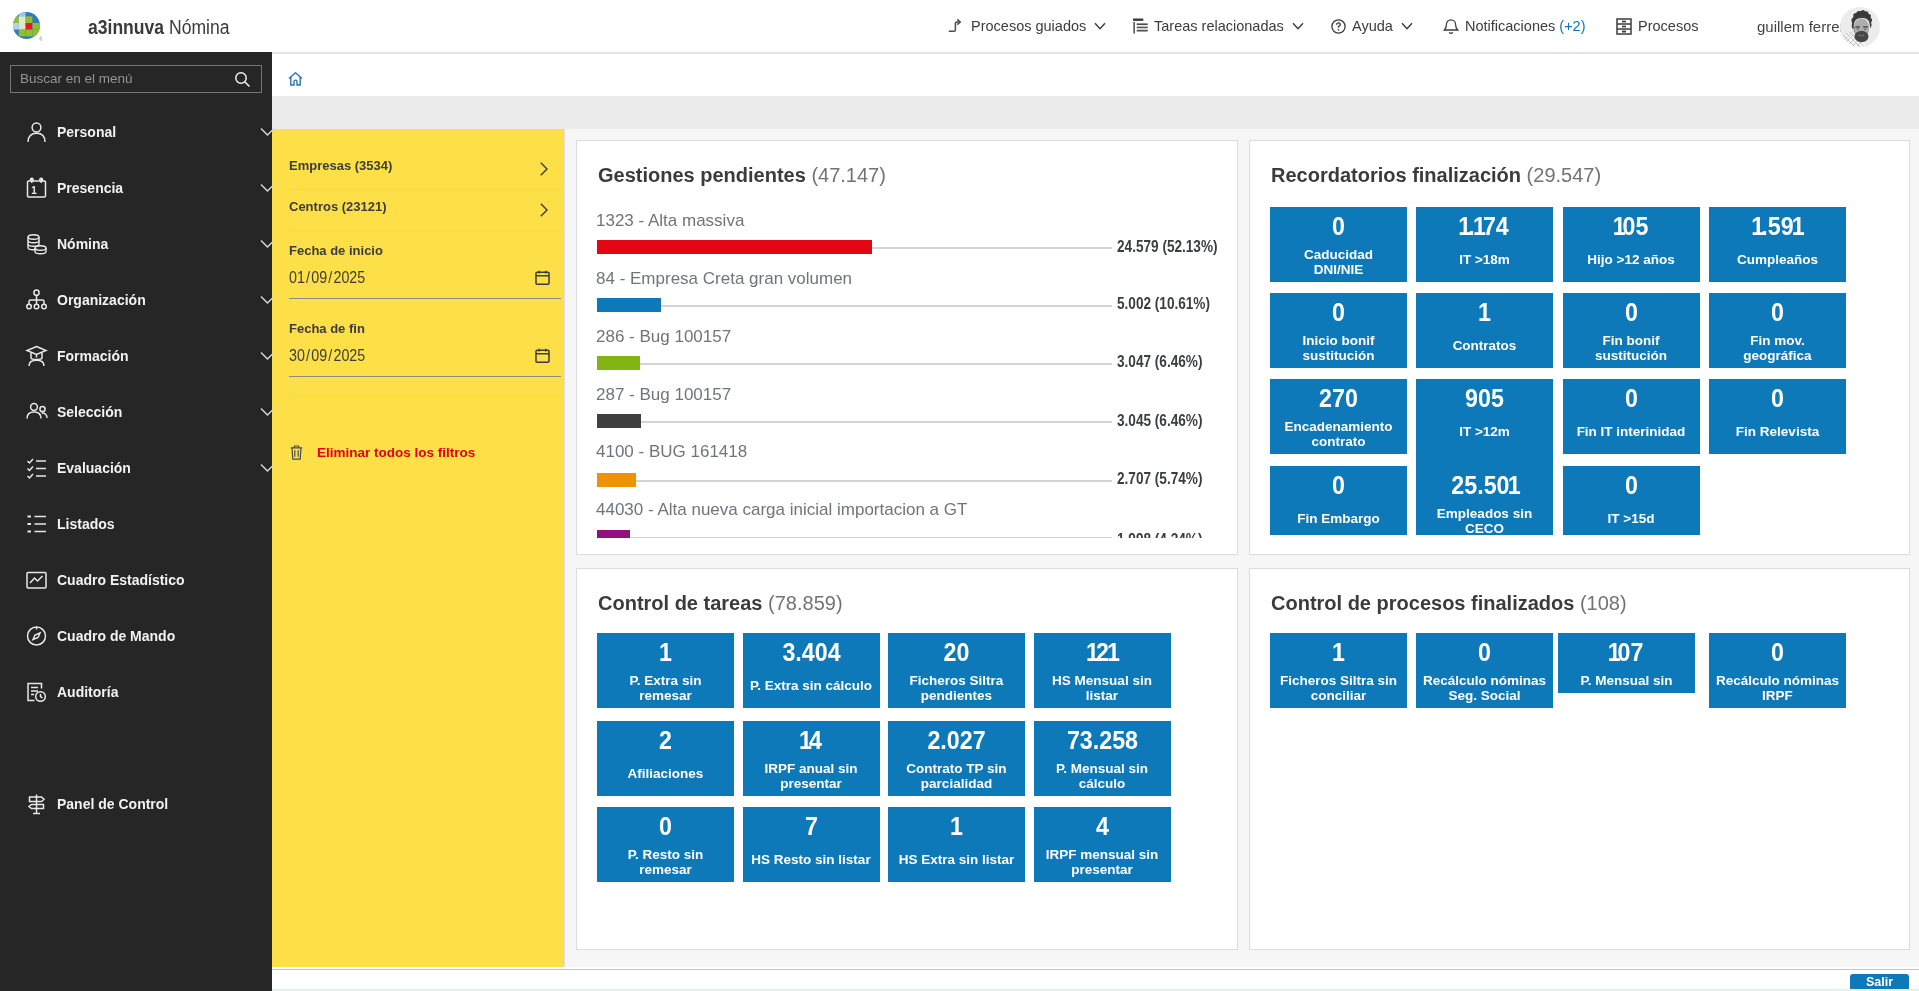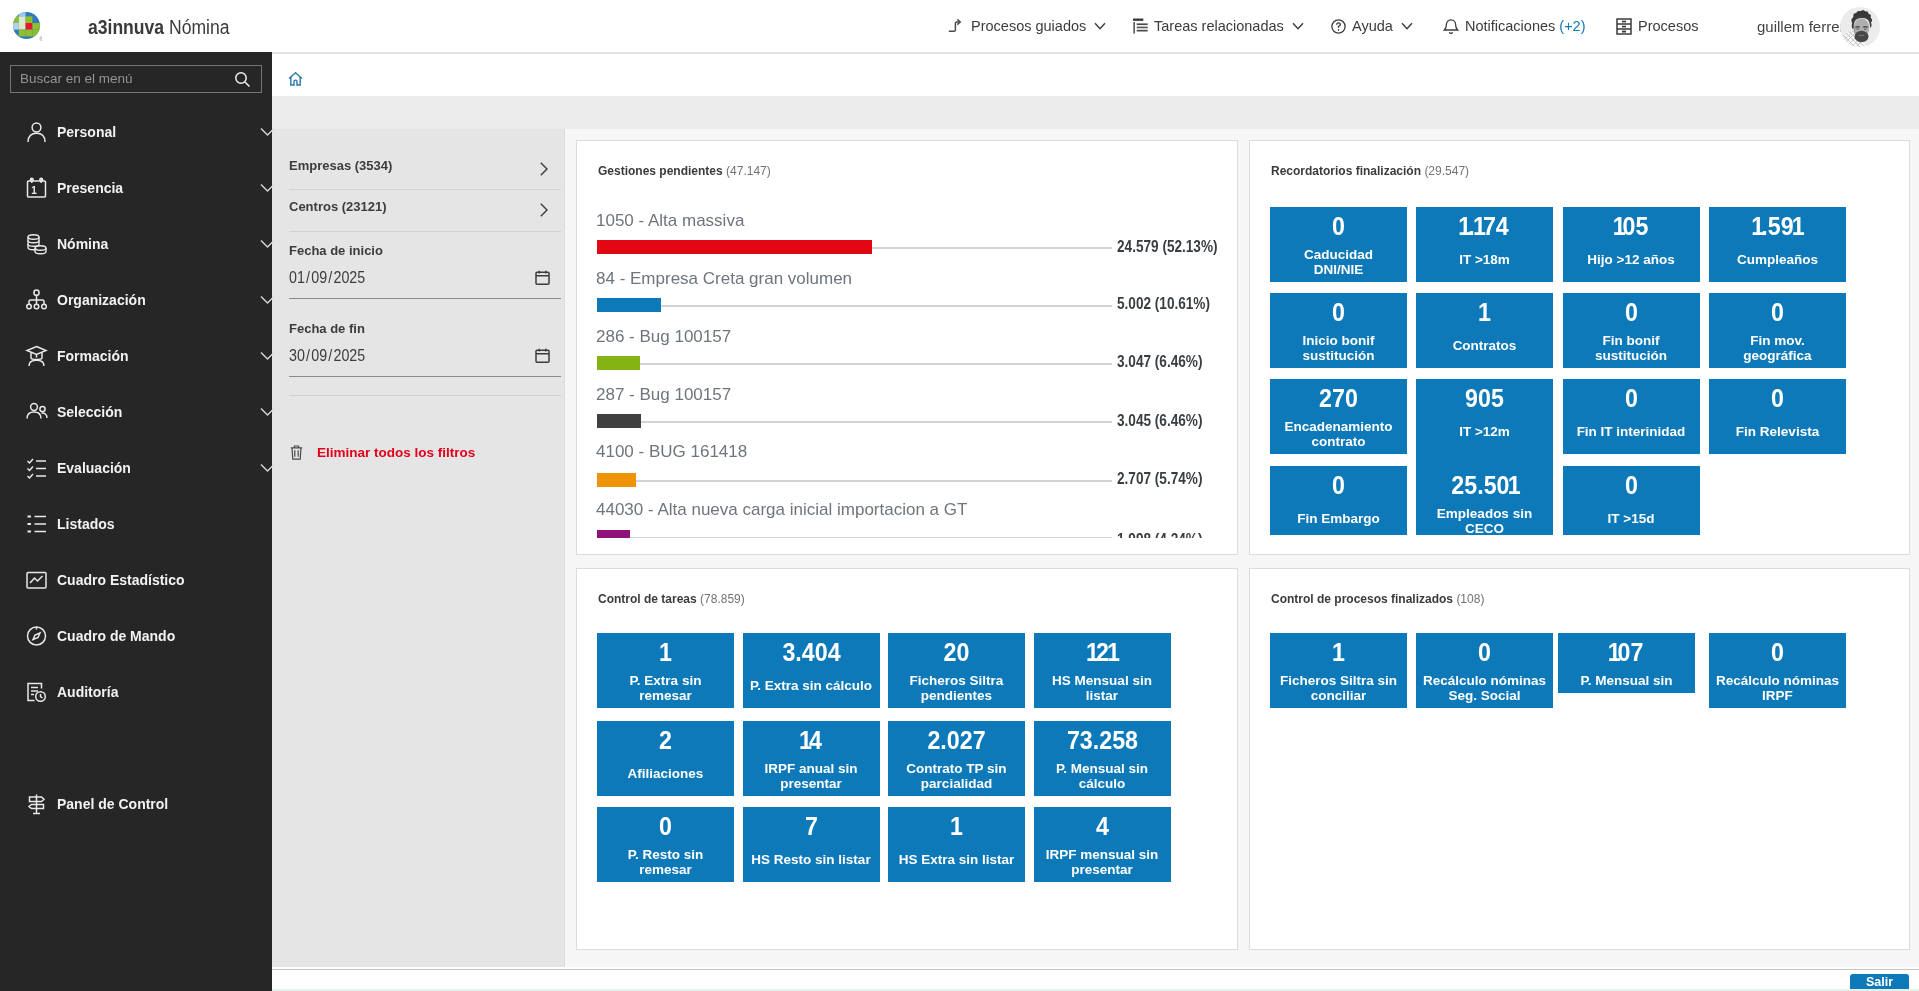--- a/index.html
+++ b/index.html
@@ -21,7 +21,7 @@
 
 #crumb { position:absolute; left:272px; top:52px; width:1647px; height:44px; background:#fff; border-top:2px solid #e3e3e3; }
 #graystrip { position:absolute; left:272px; top:96px; width:1647px; height:33px; background:#ececec; }
-#filter { position:absolute; left:272px; top:129px; width:292px; height:838px; background:#e5e5e5; }
+#filter { position:absolute; left:272px; top:129px; width:292px; height:838px; background:#fde047; }
 #vdiv { position:absolute; left:564px; top:129px; width:1px; height:838px; background:#dedede; }
 #main { position:absolute; left:565px; top:129px; width:1354px; height:838px; background:#f6f6f6; }
 .card { position:absolute; background:#fff; border:1px solid #dcdcdc; }

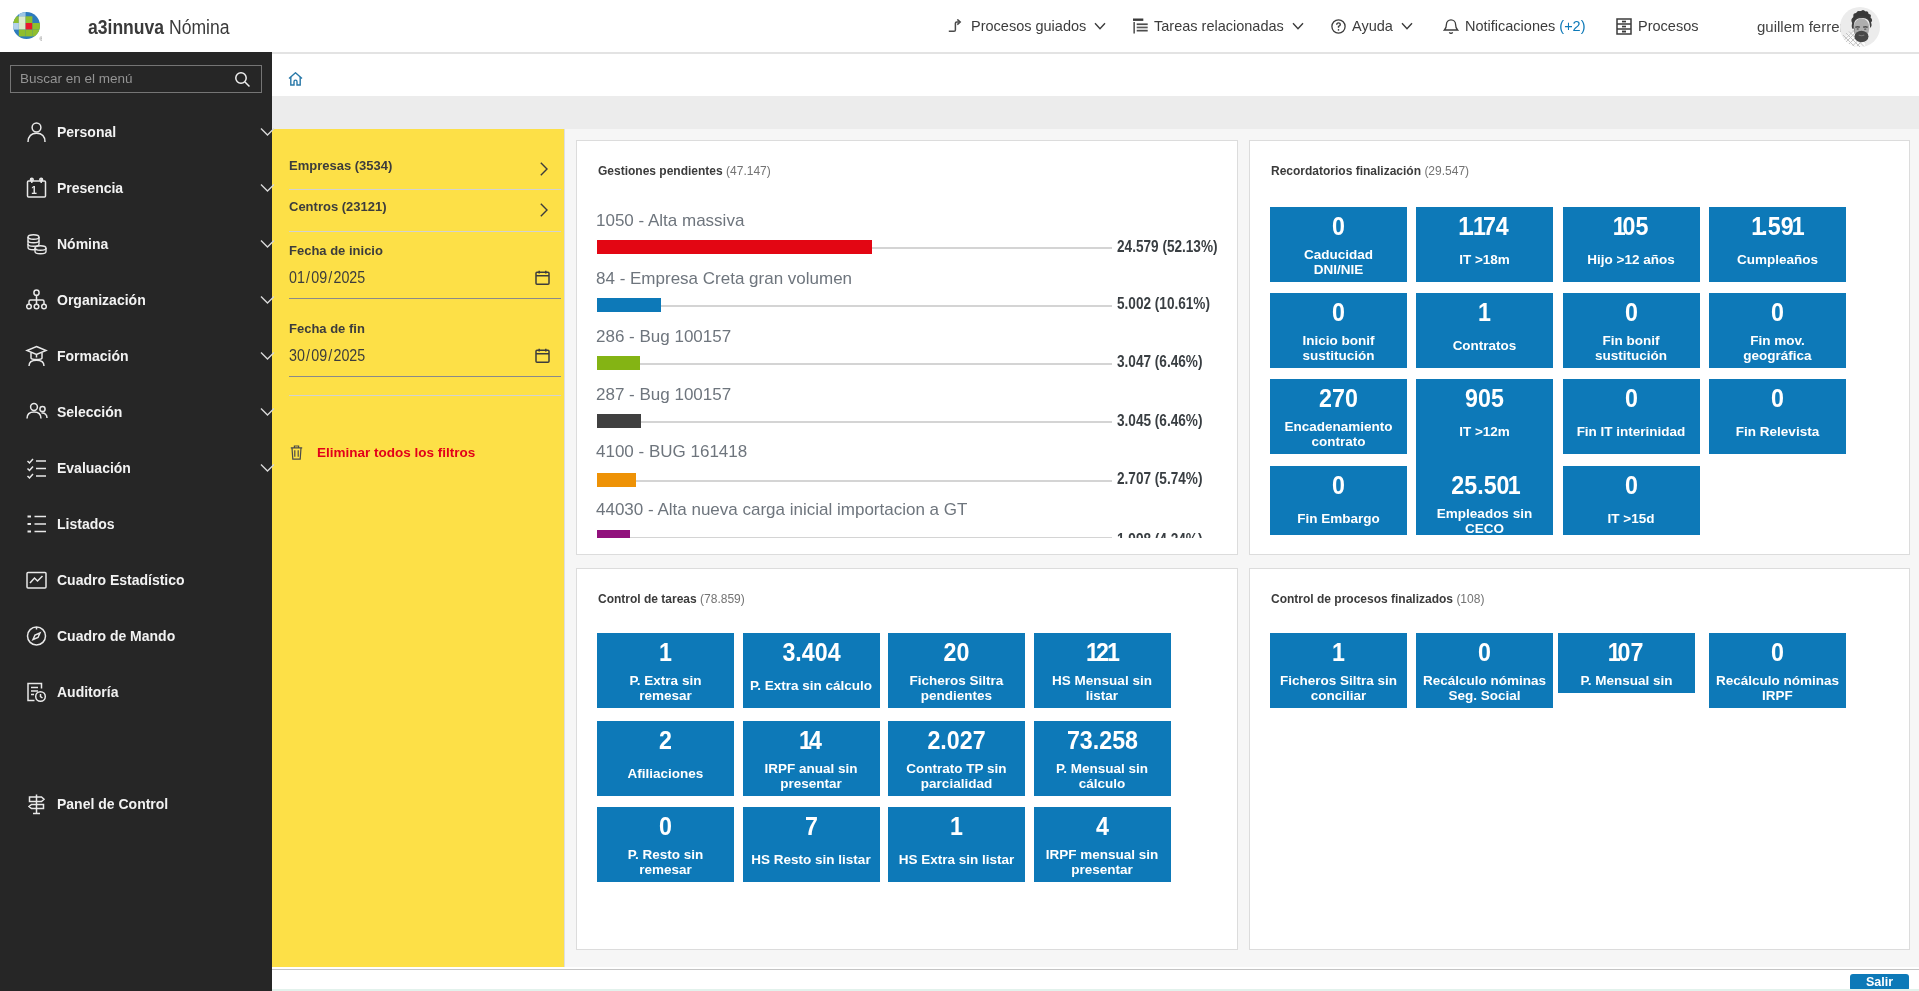--- a/index.html
+++ b/index.html
@@ -25,7 +25,7 @@
 #vdiv { position:absolute; left:564px; top:129px; width:1px; height:838px; background:#dedede; }
 #main { position:absolute; left:565px; top:129px; width:1354px; height:838px; background:#f6f6f6; }
 .card { position:absolute; background:#fff; border:1px solid #dcdcdc; }
-.cardtitle { position:absolute; left:21px; top:23px; font-size:12px; font-weight:700; color:#3b3b3b; white-space:nowrap; }
+.cardtitle { position:absolute; left:21px; top:23px; font-size:20px; font-weight:700; color:#3b3b3b; white-space:nowrap; }
 .cardtitle span { font-weight:400; color:#737373; }
 
 .crow-label { position:absolute; left:19px; font-size:17px; color:#6e757d; white-space:nowrap; line-height:19px; }

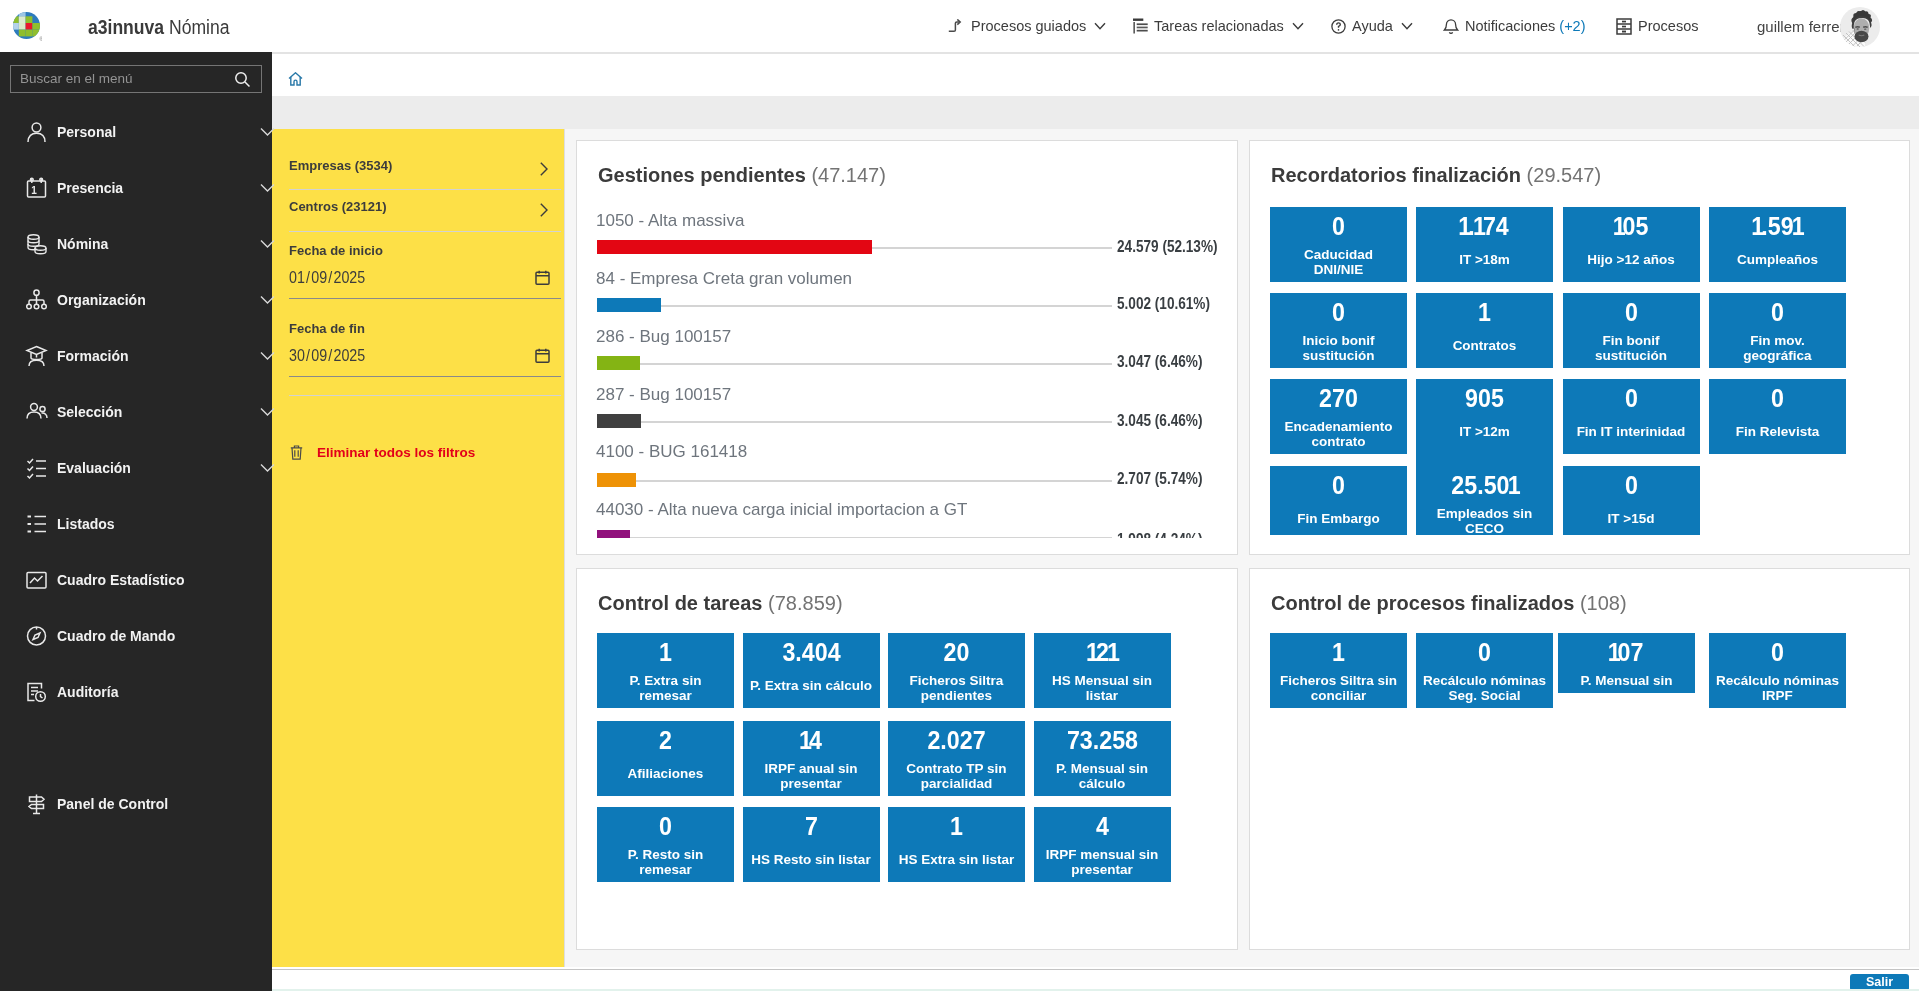--- a/index.html
+++ b/index.html
@@ -334,7 +334,7 @@
   <div class="card" style="left:11px;top:11px;width:662px;height:415px">
     <div class="cardtitle">Gestiones pendientes <span>(47.147)</span></div>
     <div style="position:absolute;left:0;top:0;width:660px;height:397px;overflow:hidden">
-      <div class="crow-label" style="top:70px">1050 - Alta massiva</div>
+      <div class="crow-label" style="top:70px">1323 - Alta massiva</div>
       <div class="crow-track" style="top:105.5px"></div>
       <div class="crow-bar" style="top:99px;width:275px;background:#e30613"></div>
       <div class="crow-val" style="top:96.5px">24.579 (52.13%)</div>

